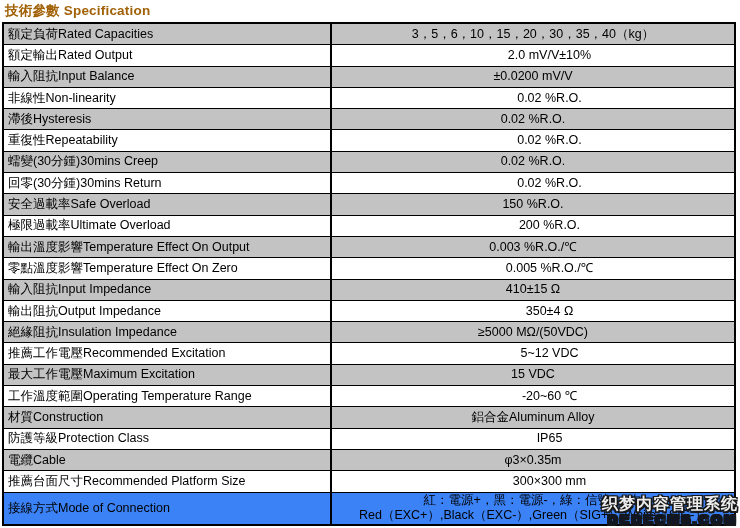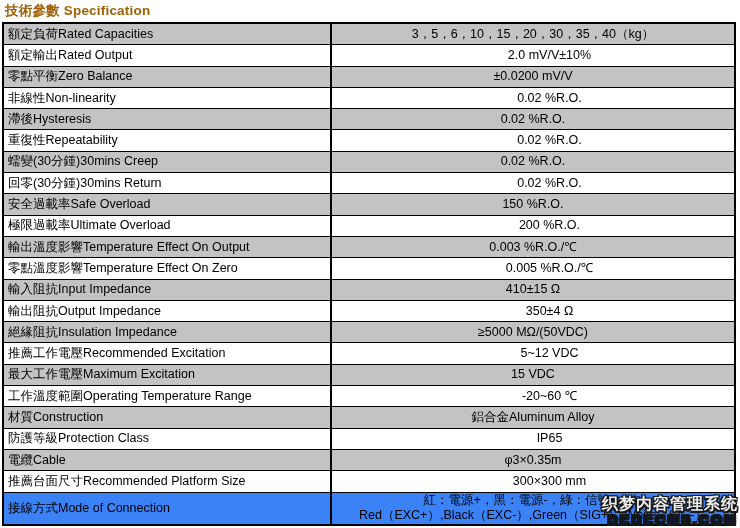--- a/index.html
+++ b/index.html
@@ -128,7 +128,7 @@
         </div>
       </div>
       <div class="row gray" style="background: rgb(195, 195, 195);">
-        <div class="cell label">零點平衡Zero Balance</div>
+        <div class="cell label">輸入阻抗Input Balance</div>
         <div class="cell value">
           <div class="vline">±0.0200 mV/V</div>
         </div>

